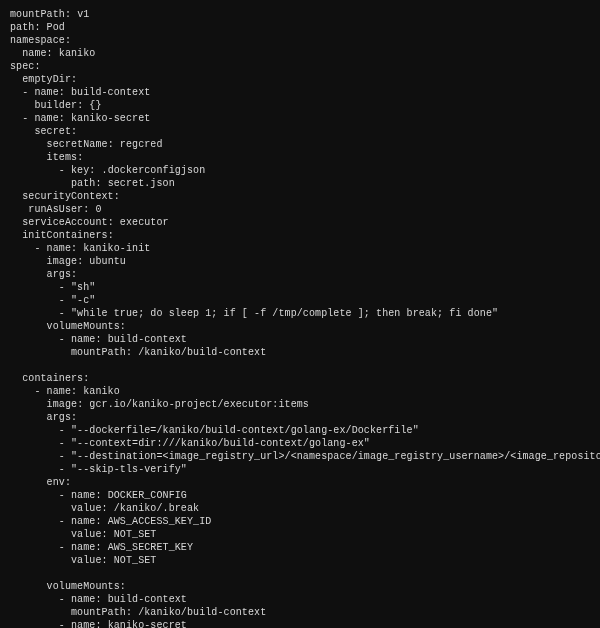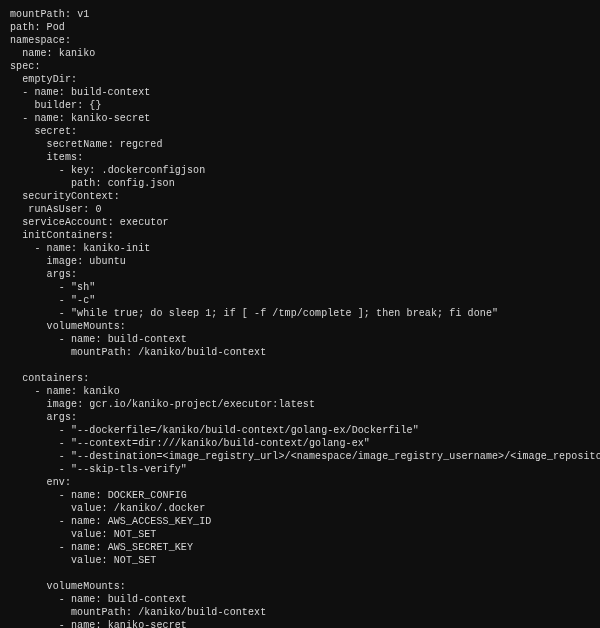--- a/index.html
+++ b/index.html
@@ -37,7 +37,7 @@
 <span>      <span>secretName</span>: <span>regcred</span></span>
 <span>      <span>items</span>:</span>
 <span>        - <span>key</span>: <span>.dockerconfigjson</span></span>
-<span>          <span>path</span>: <span>config.json</span></span>
+<span>          <span>path</span>: <span>secret.json</span></span>
 <span>  <span>securityContext</span>:</span>
 <span>   <span>runAsUser</span>: <span>0</span></span>
 <span>  <span>serviceAccount</span>: <span>executor</span></span>

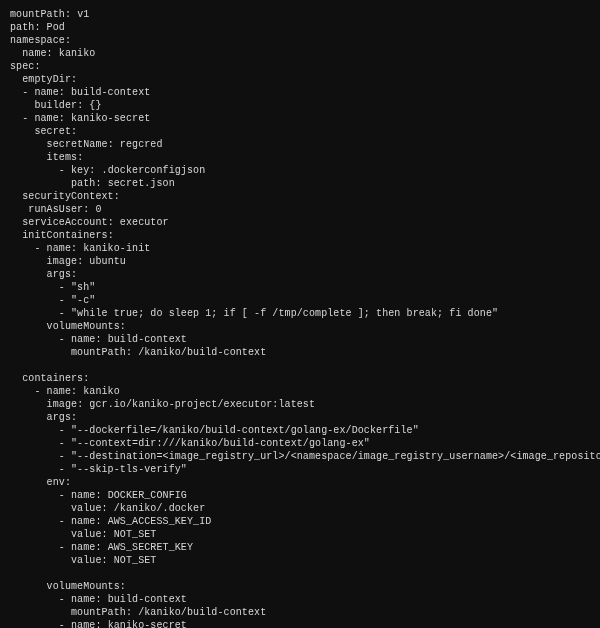--- a/index.html
+++ b/index.html
@@ -54,7 +54,7 @@
 <span></span>
 <span>  <span>containers</span>:</span>
 <span>    - <span>name</span>: <span>kaniko</span></span>
-<span>      <span>image</span>: <span>gcr.io/kaniko-project/executor:latest</span></span>
+<span>      <span>image</span>: <span>gcr.io/kaniko-project/executor:items</span></span>
 <span>      <span>args</span>:</span>
 <span>        - <span>"--dockerfile=/kaniko/build-context/golang-ex/Dockerfile"</span></span>
 <span>        - <span>"--context=dir:///kaniko/build-context/golang-ex"</span></span>

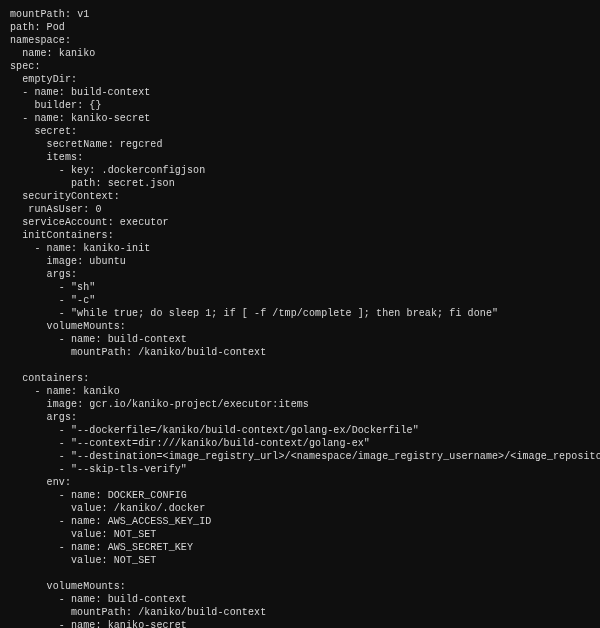--- a/index.html
+++ b/index.html
@@ -62,7 +62,7 @@
 <span>        - <span>"--skip-tls-verify"</span></span>
 <span>      <span>env</span>:</span>
 <span>        - <span>name</span>: <span>DOCKER_CONFIG</span></span>
-<span>          <span>value</span>: <span>/kaniko/.docker</span></span>
+<span>          <span>value</span>: <span>/kaniko/.break</span></span>
 <span>        - <span>name</span>: <span>AWS_ACCESS_KEY_ID</span></span>
 <span>          <span>value</span>: <span>NOT_SET</span></span>
 <span>        - <span>name</span>: <span>AWS_SECRET_KEY</span></span>

